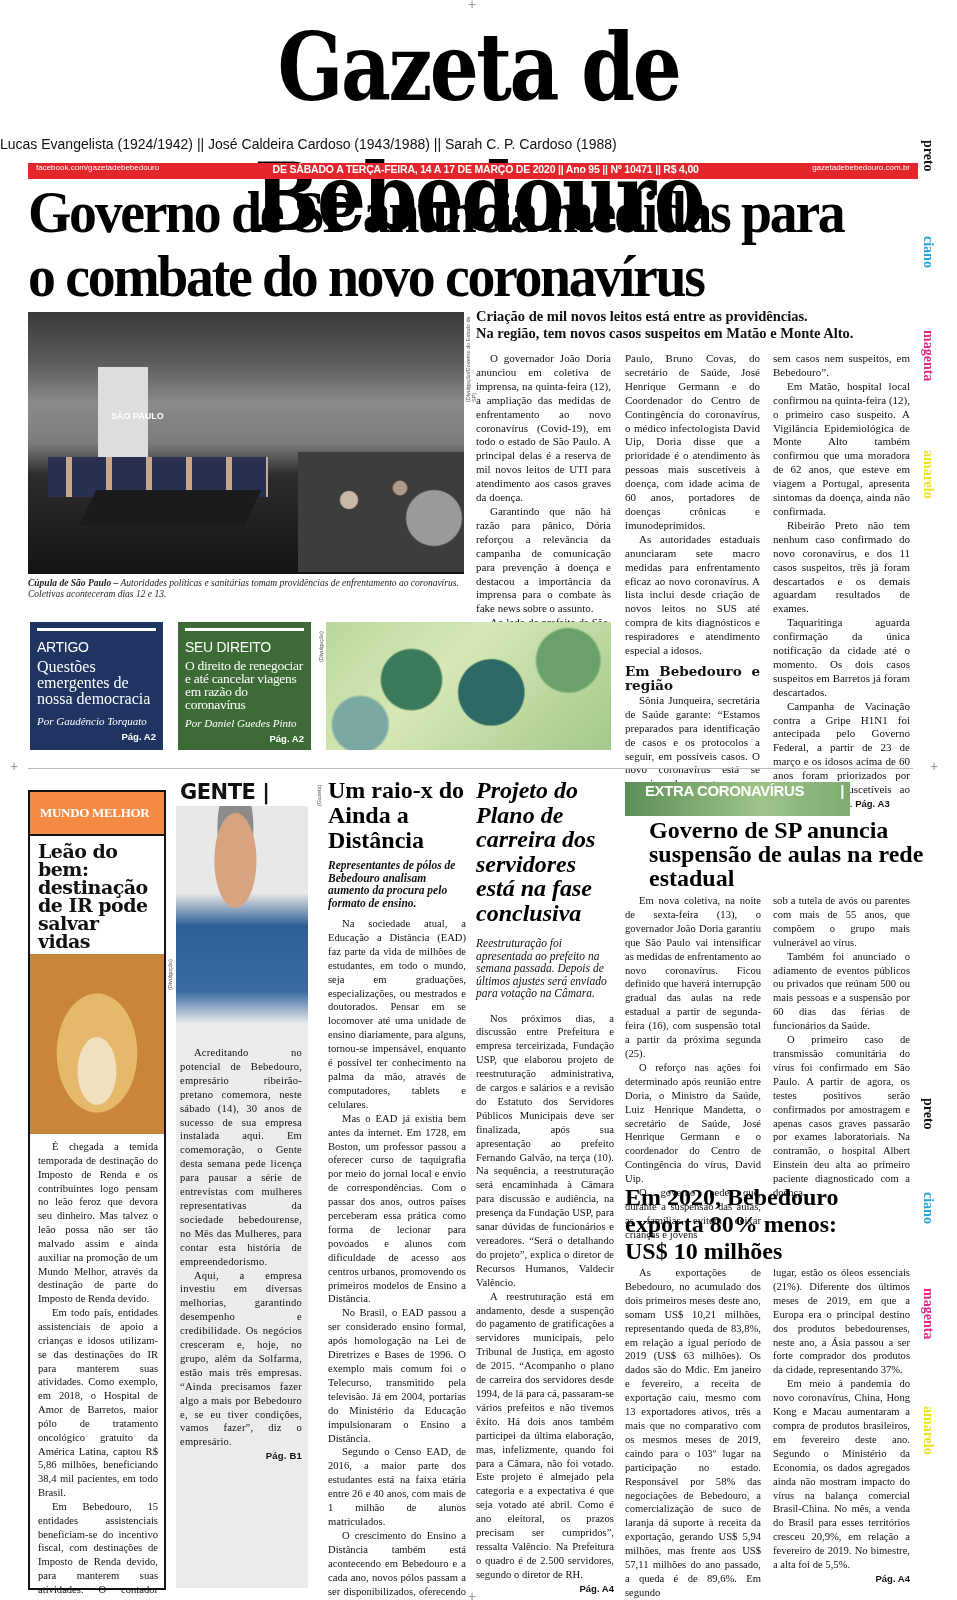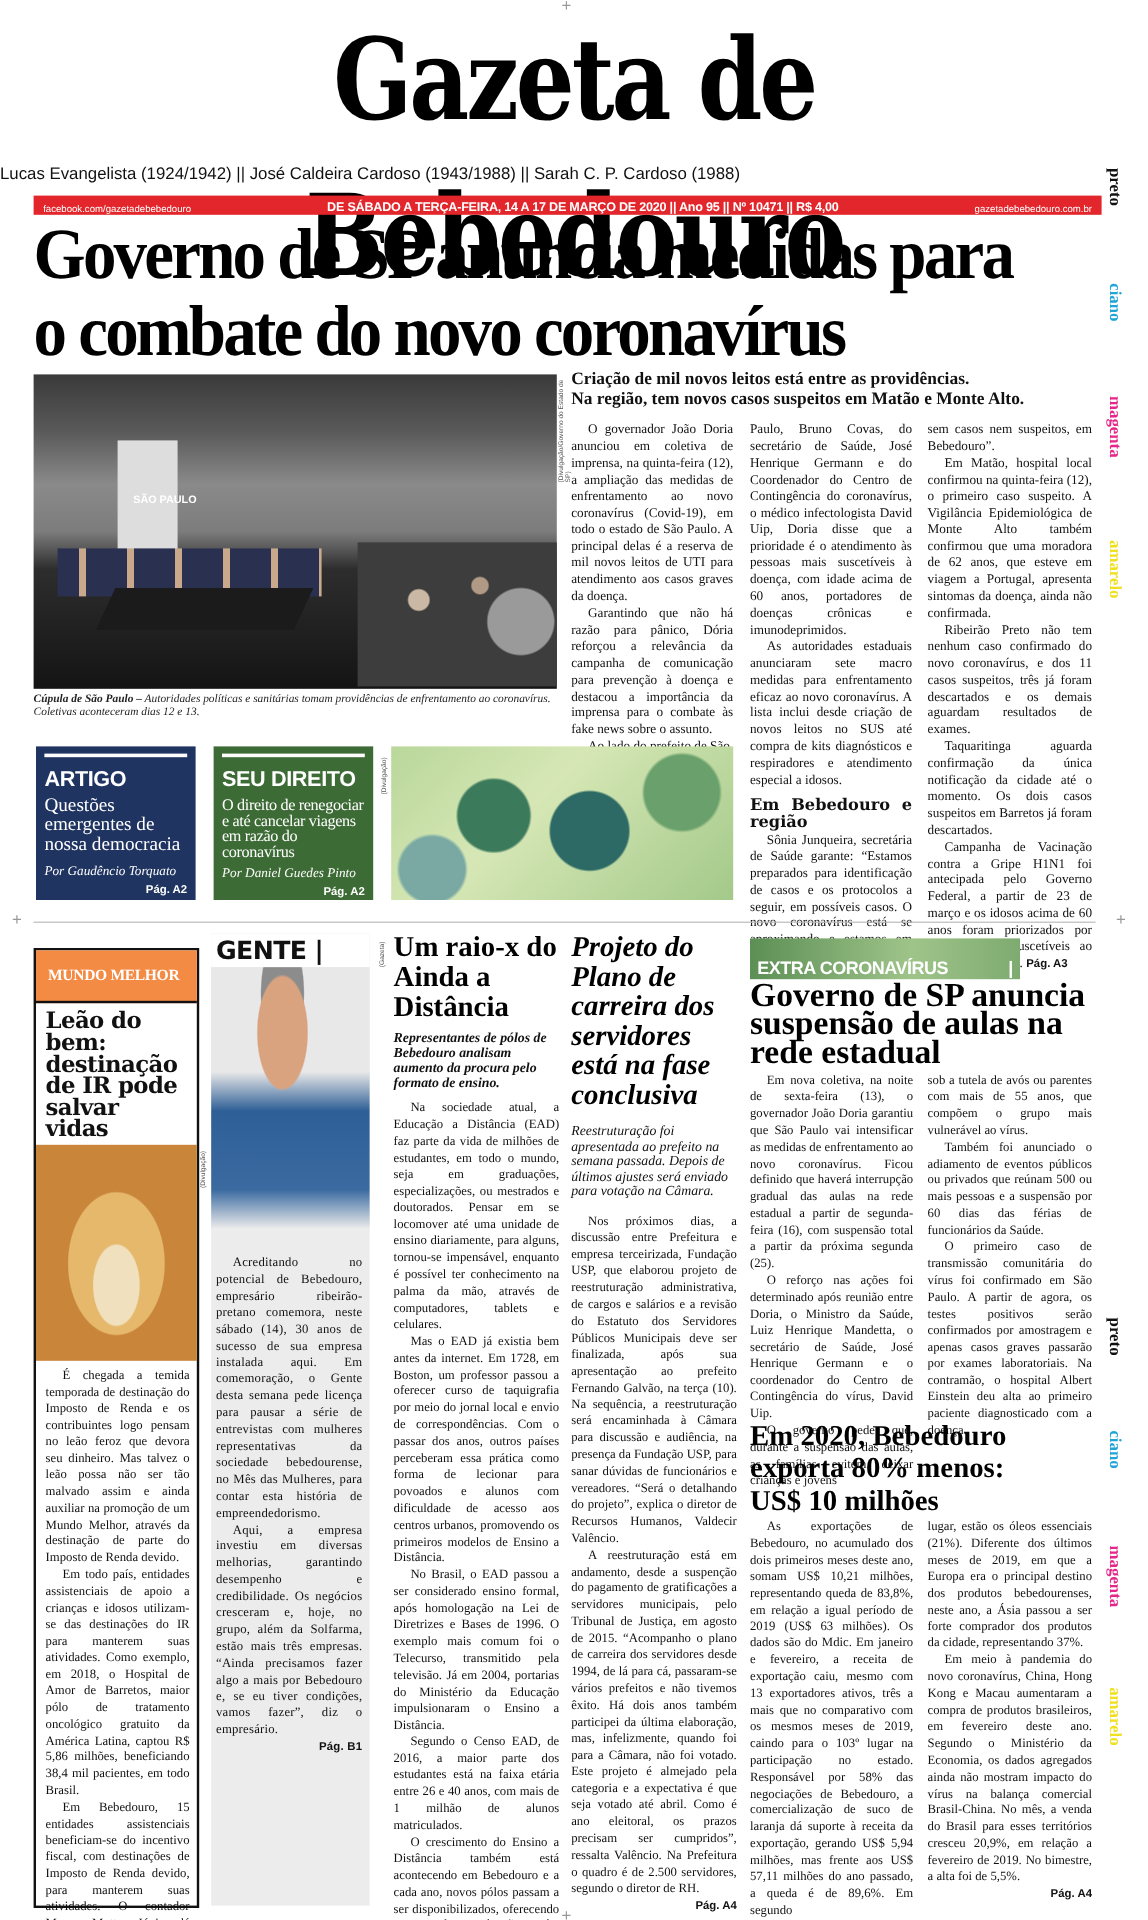--- a/index.html
+++ b/index.html
@@ -7,7 +7,7 @@
 .abs{position:absolute}
 .masthead{left:0;top:2px;width:957px;text-align:center;font-family:"DejaVu Serif",serif;font-weight:bold;font-size:94px;letter-spacing:-3px;transform:scaleX(0.82);transform-origin:center top;line-height:130px;color:#000}
 .founders{left:0;top:136px;width:957px;font-family:"Liberation Sans",sans-serif;font-size:14px;color:#111}
-.redbar{left:28px;top:163px;width:890px;height:16px;background:#e3262b;color:#fff;font-family:"Liberation Sans",sans-serif;font-weight:bold;display:flex;align-items:flex-end;justify-content:space-between;padding:0 8px}
+.redbar{left:28px;top:163px;width:890px;height:16px;background:#e3262b;color:#fff;font-family:"Liberation Sans",sans-serif;font-weight:bold;display:flex;align-items:flex-start;justify-content:space-between;padding:0 8px}
 .redbar .small{font-size:8px;font-weight:normal}
 .redbar .mid{font-size:10.5px;letter-spacing:-0.2px}
 .head{left:28px;top:182px;width:890px;font-family:"Liberation Serif",serif;font-weight:bold;font-size:60px;line-height:60px;letter-spacing:-2.5px;transform:scaleX(0.93);transform-origin:left top;color:#000}

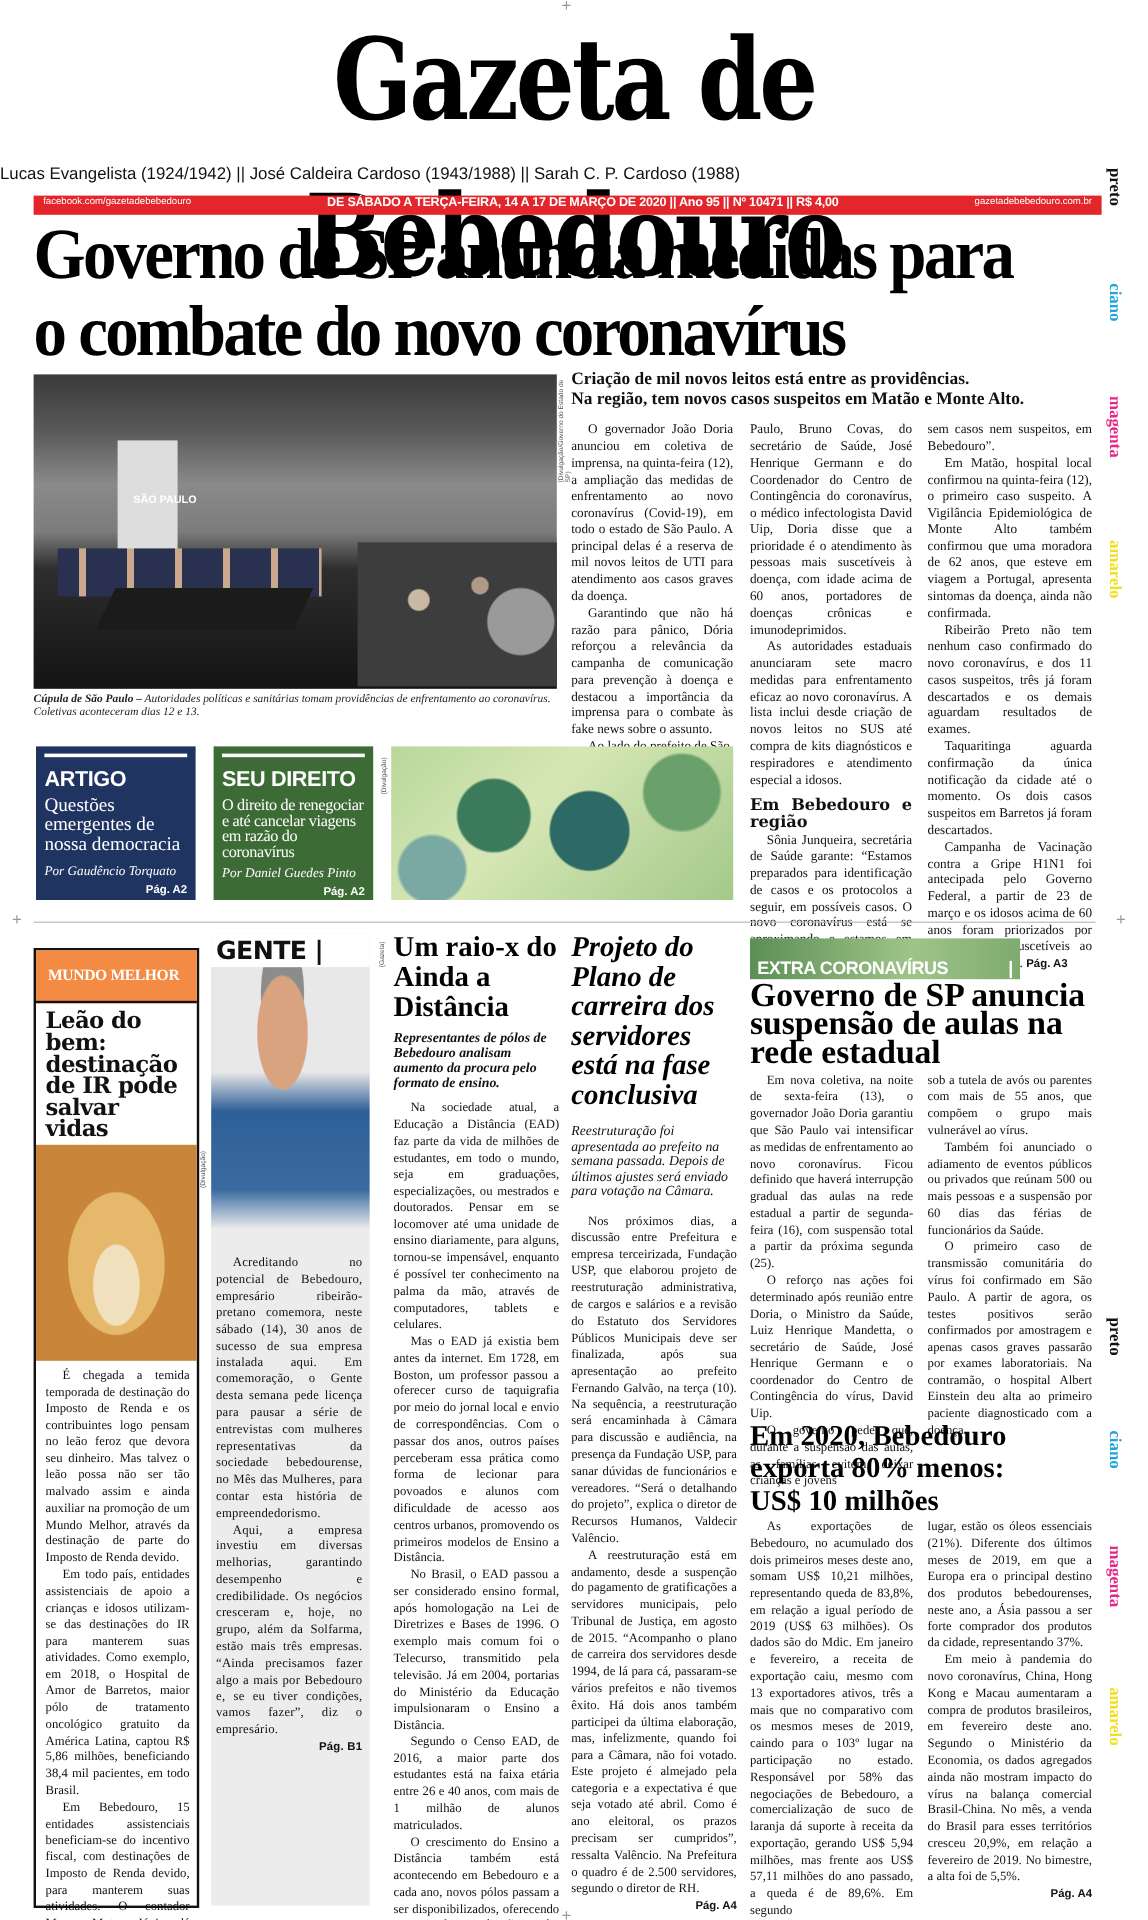--- a/index.html
+++ b/index.html
@@ -29,7 +29,7 @@
 .subhead{font-family:"DejaVu Serif",serif;font-weight:bold;font-size:13.5px;line-height:14px;margin:6px 0 2px}
 .box{color:#fff;padding:6px 7px}
 .box .rule{height:3px;background:#fff;margin-bottom:8px}
-.box .kicker{font-family:"Liberation Sans",sans-serif;font-weight:bold;font-size:18px;letter-spacing:-0.3px}
+.box .kicker{font-family:"Liberation Sans",sans-serif;font-weight:normal;font-size:14px;letter-spacing:-0.3px}
 .box .title{font-family:"Liberation Serif",serif;font-size:16px;line-height:16px;margin-top:4px}
 .box .by{font-style:italic;font-size:11px;margin-top:8px}
 .box .bpg{font-family:"Liberation Sans",sans-serif;font-weight:bold;font-size:9.5px;text-align:right;margin-top:4px}

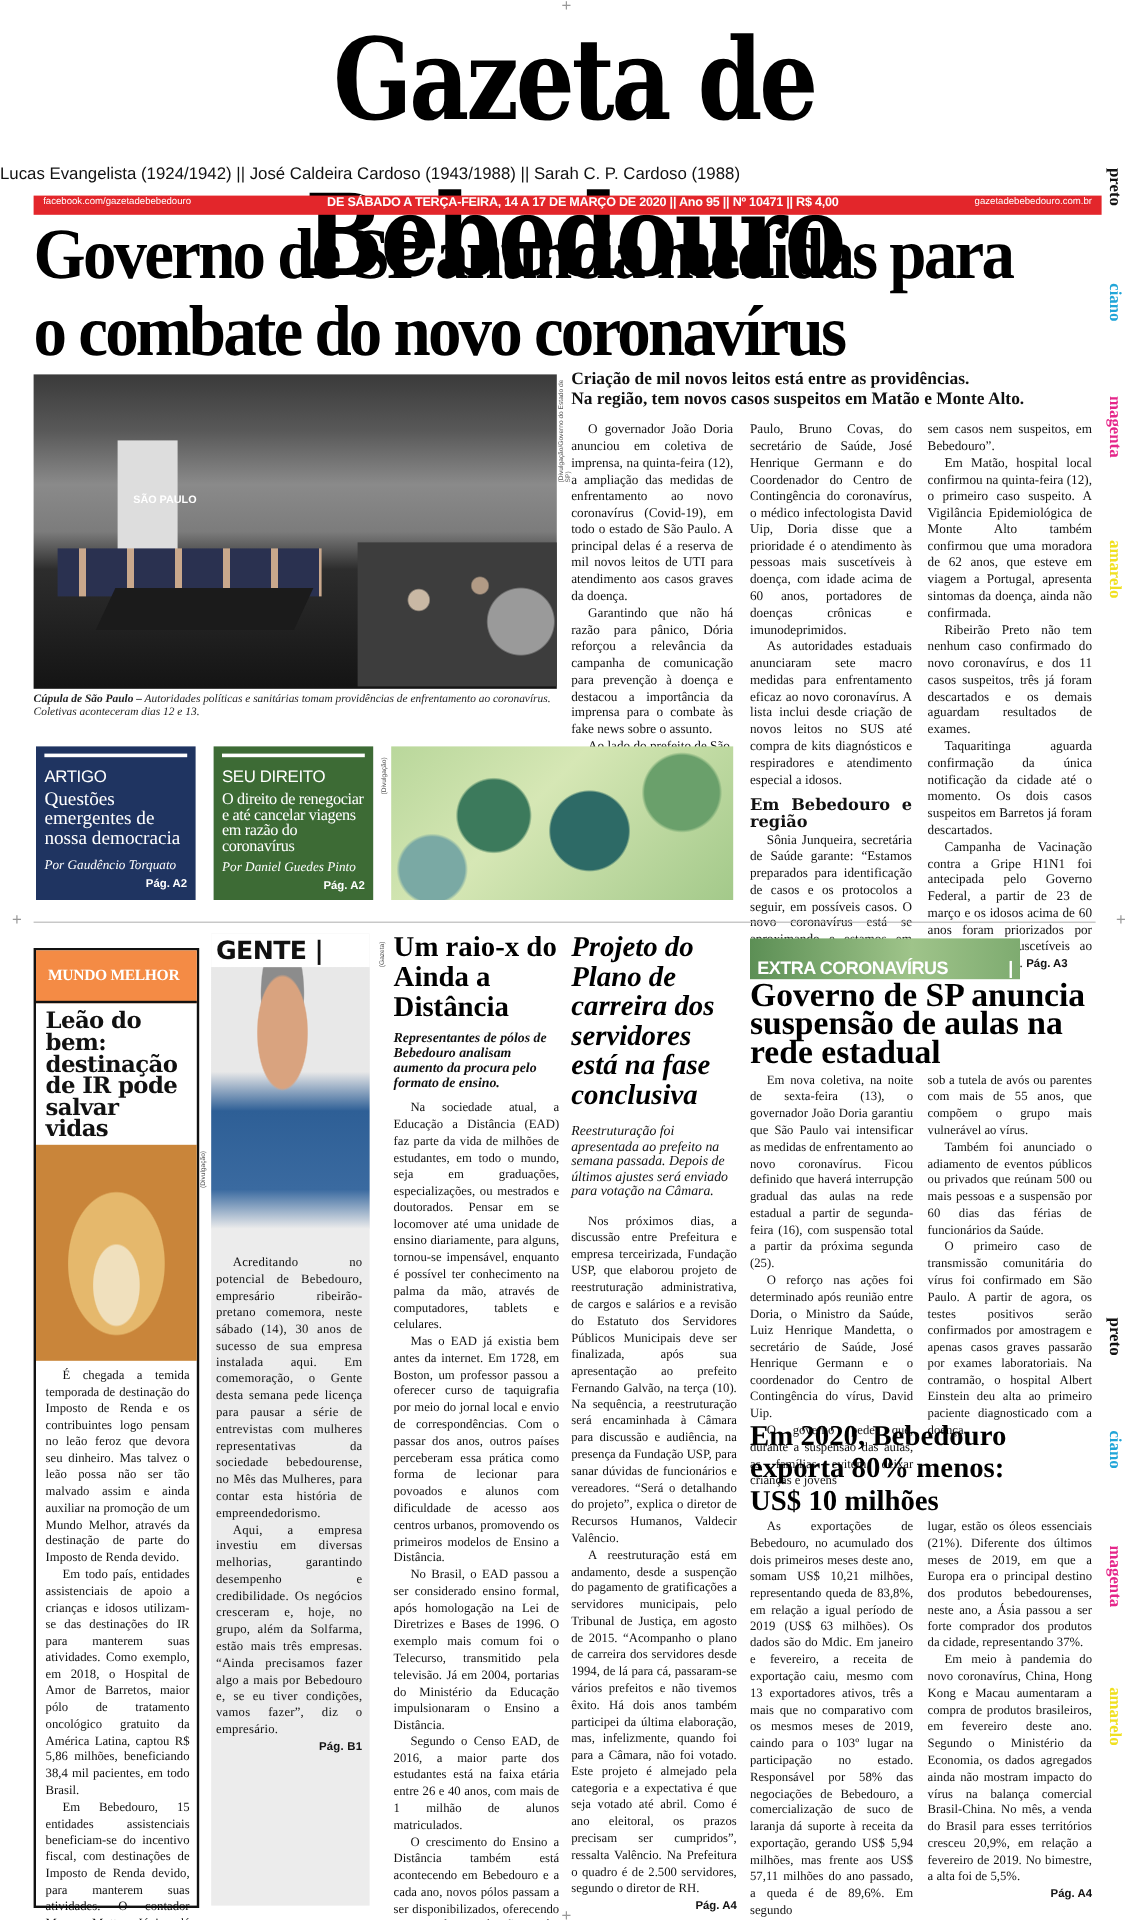--- a/index.html
+++ b/index.html
@@ -43,7 +43,7 @@
 .gente .label{font-family:"DejaVu Sans",sans-serif;font-weight:bold;font-size:21px;letter-spacing:-0.5px;background:#fff;padding:2px 4px;width:100%}
 .gente .pic{height:218px;background:radial-gradient(ellipse at 45% 25%,#d9a37f 0 20%,transparent 21%),radial-gradient(ellipse at 45% 10%,#8c8c8c 0 17%,transparent 18%),linear-gradient(180deg,#e8e8e8 0%,#e8e8e8 40%,#2e5f96 55%,#3a6aa0 85%,#ececec 100%)}
 .h2big{font-family:"Liberation Serif",serif;font-weight:bold;color:#000}
-.extra{left:625px;top:782px;width:225px;height:34px;background:linear-gradient(90deg,#5c8f55,#9fc48a 60%,#7eab70);color:#fff;font-family:"Liberation Sans",sans-serif;font-weight:bold;font-size:15px;display:flex;align-items:flex-end;padding-left:6px;letter-spacing:-0.4px}
+.extra{left:625px;top:782px;width:225px;height:34px;background:linear-gradient(90deg,#5c8f55,#9fc48a 60%,#7eab70);color:#fff;font-family:"Liberation Sans",sans-serif;font-weight:bold;font-size:15px;display:flex;align-items:flex-start;padding-left:20px;letter-spacing:-0.4px}
 </style>
 </head>
 <body>

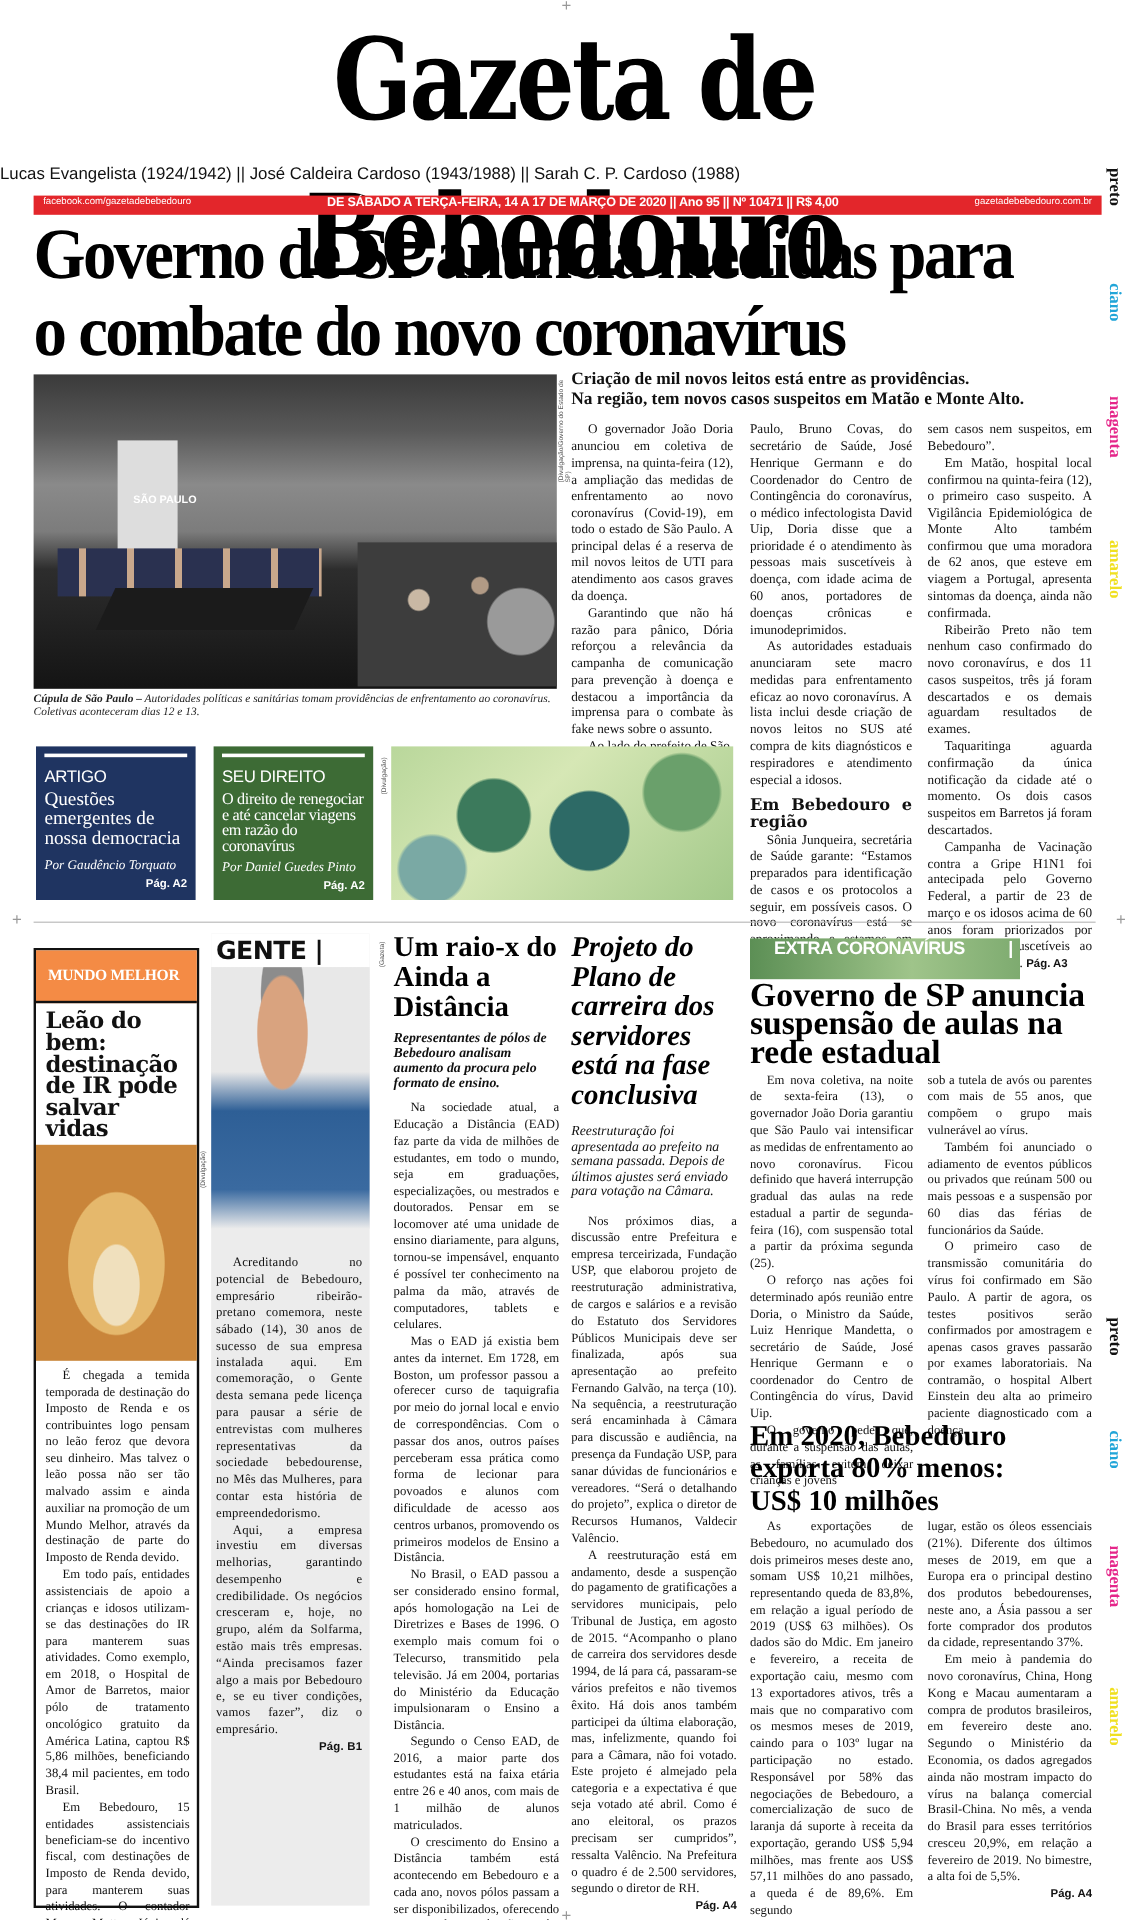--- a/index.html
+++ b/index.html
@@ -179,7 +179,7 @@
     <span>EXTRA CORONAVÍRUS</span>
     <span style="margin-left:auto;margin-right:6px">|</span>
   </div>
-<div class="abs h2big" style="left:625px;top:818px;width:285px;font-size:28px;line-height:24px">Governo de SP anuncia suspensão de aulas na rede estadual</div>
+<div class="abs h2big" style="left:649px;top:818px;width:285px;font-size:24px;line-height:24px">Governo de SP anuncia suspensão de aulas na rede estadual</div>
 <div class="abs col" style="left:625px;top:894px;width:136px;font-size:10.6px;line-height:13.9px">
   <p>Em nova coletiva, na noite de sexta-feira (13), o governador João Doria garantiu que São Paulo vai intensificar as medidas de enfrentamento ao novo coronavírus. Ficou definido que haverá interrupção gradual das aulas na rede estadual a partir de segunda-feira (16), com suspensão total a partir da próxima segunda (25).</p>
   <p>O reforço nas ações foi determinado após reunião entre Doria, o Ministro da Saúde, Luiz Henrique Mandetta, o secretário de Saúde, José Henrique Germann e o coordenador do Centro de Contingência do vírus, David Uip.</p>

